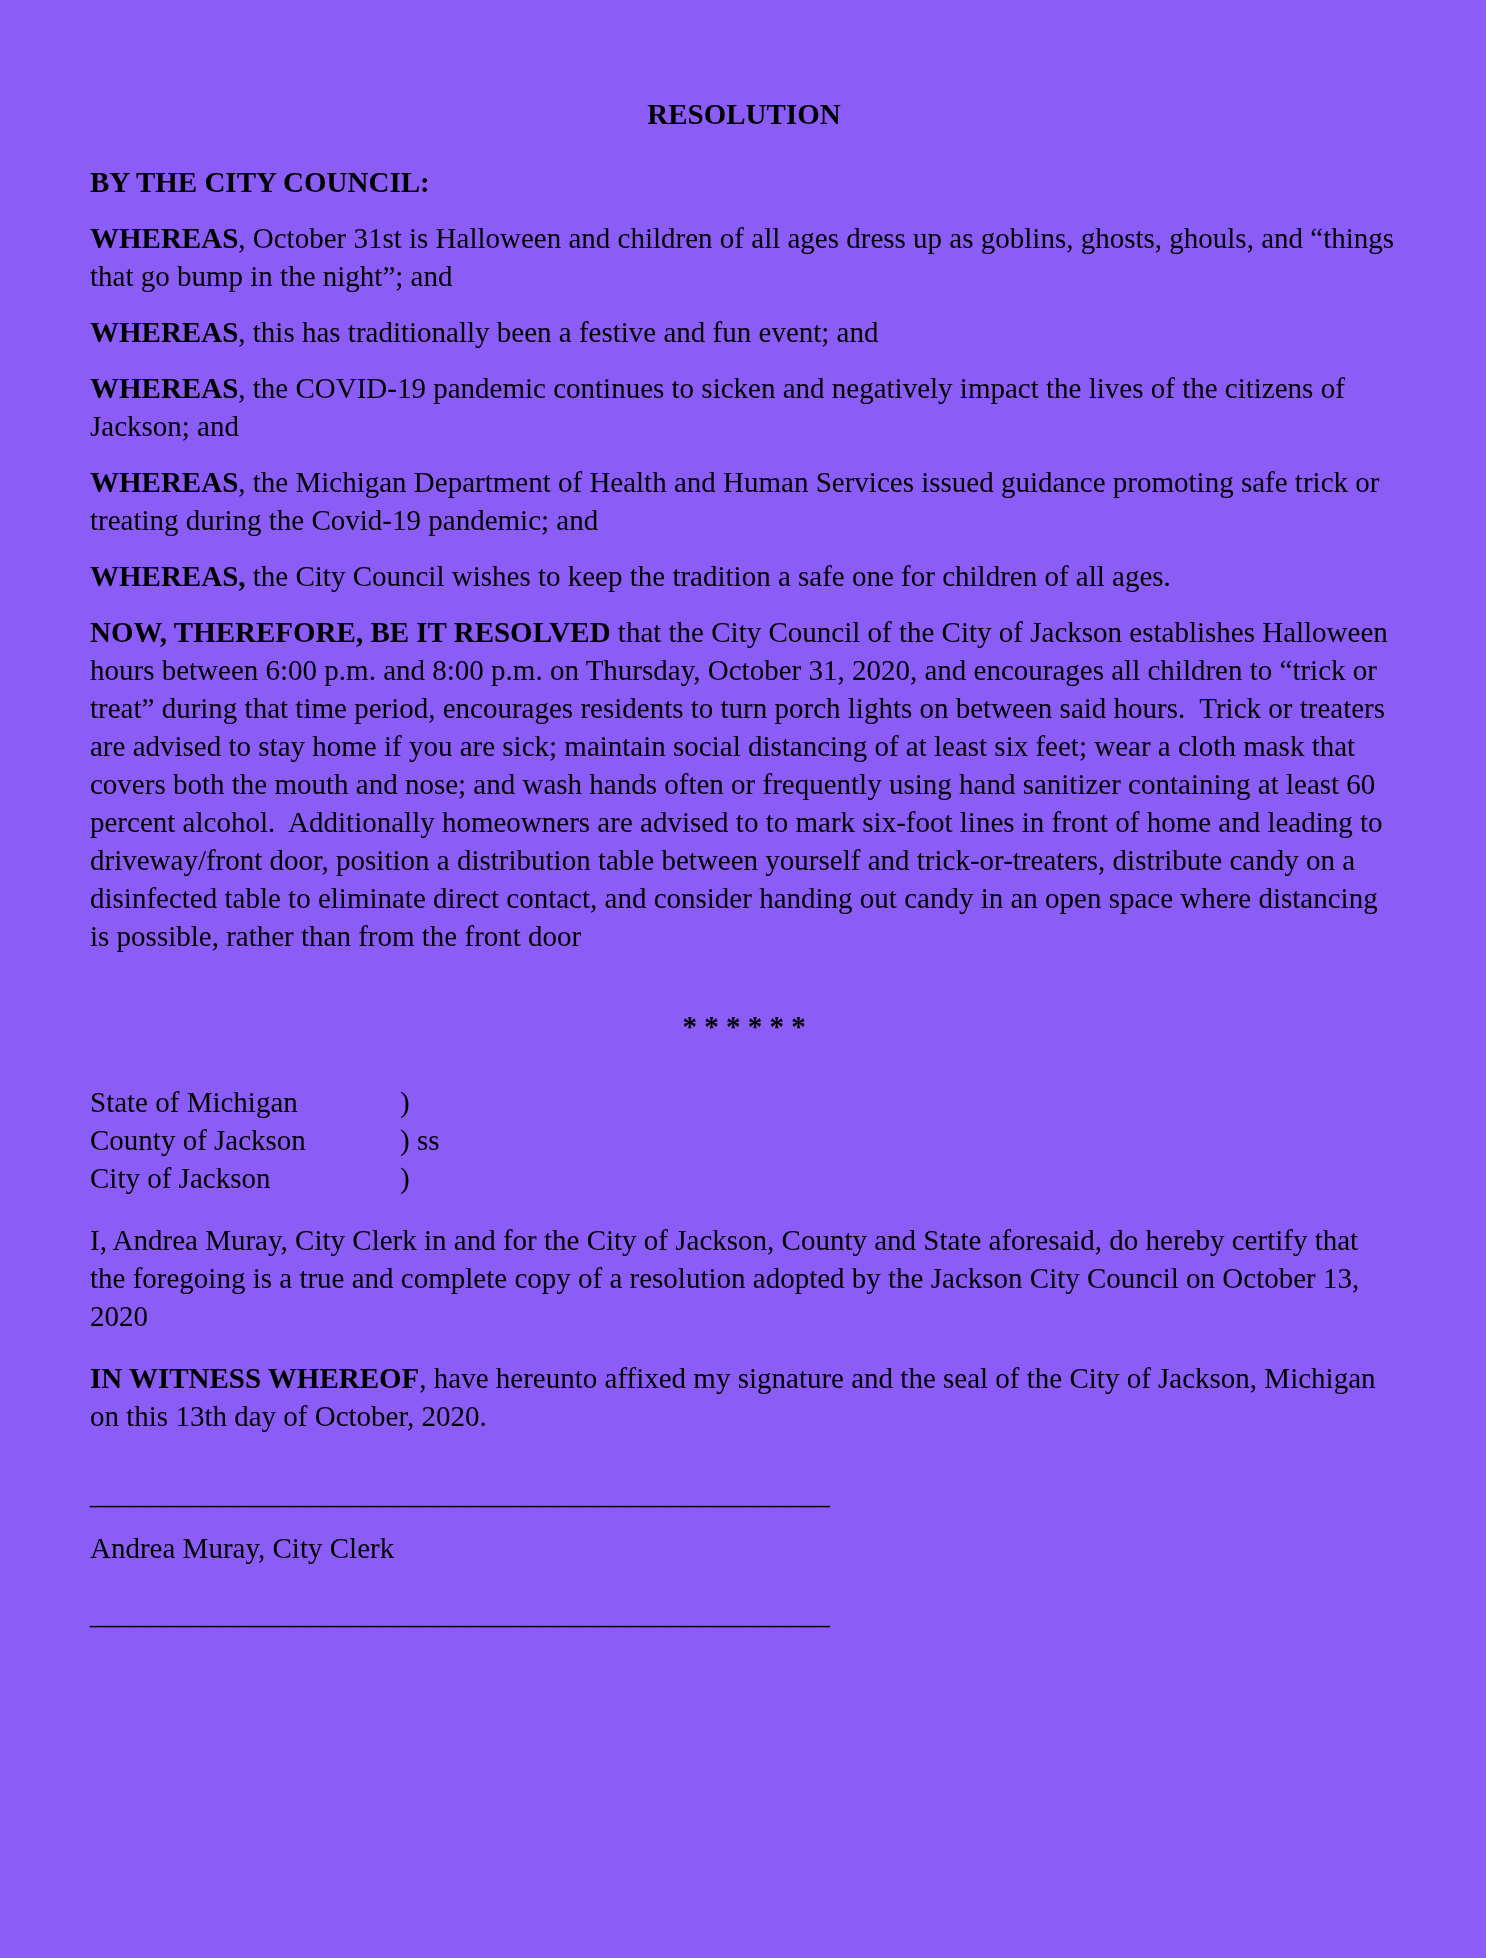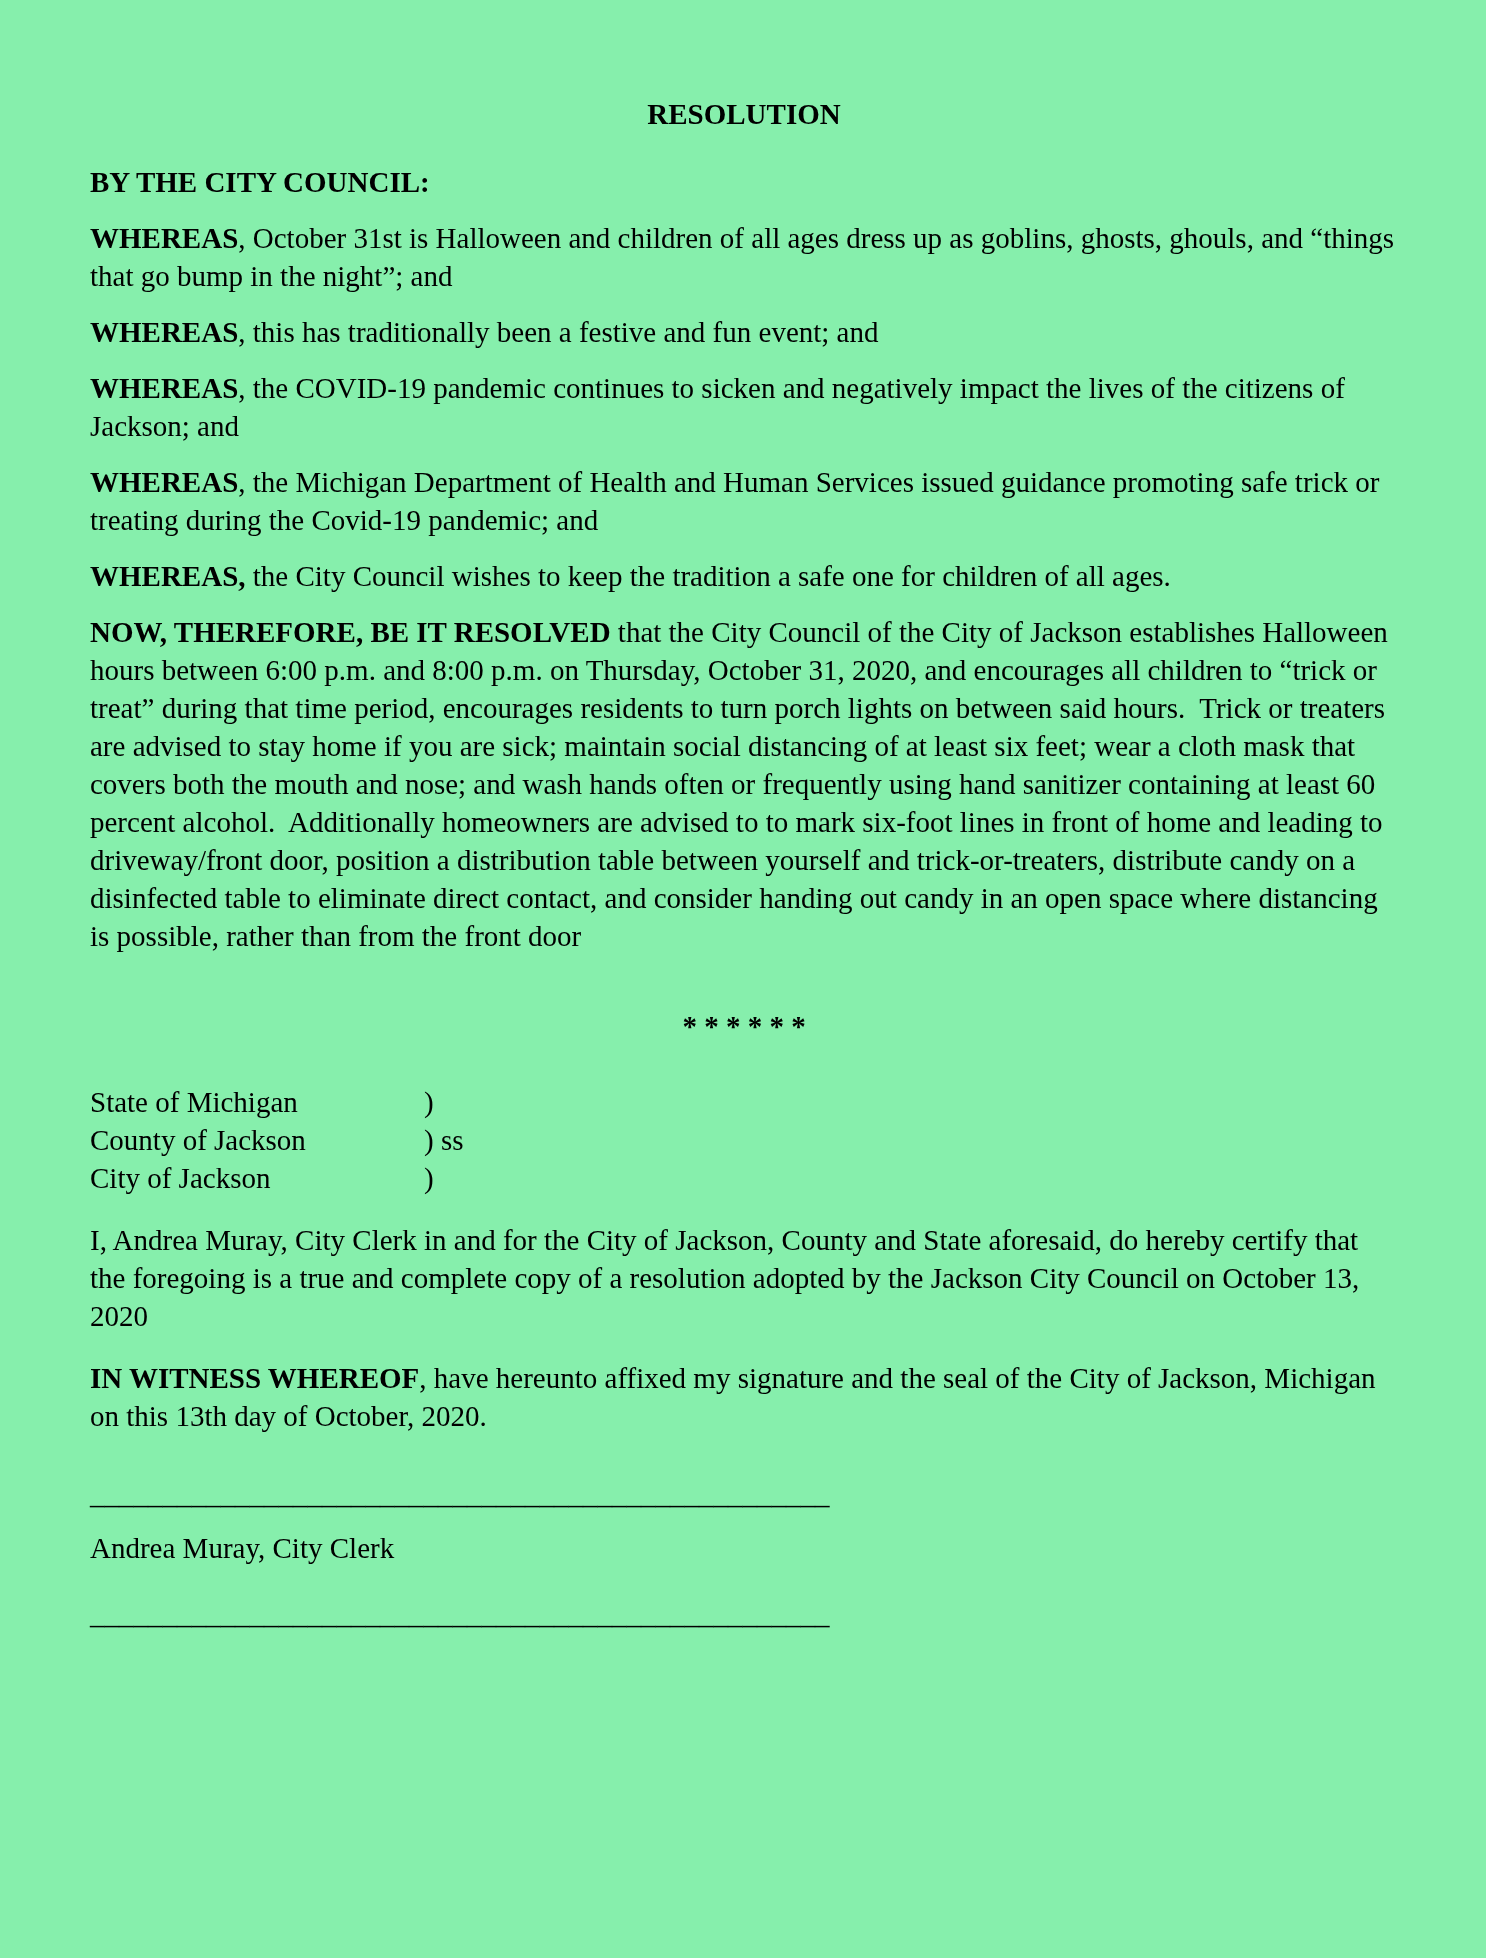--- a/index.html
+++ b/index.html
@@ -11,7 +11,7 @@
     position: relative;
     width: 1486px;
     height: 1958px;
-    background: #86efac;
+    background: #8b5cf6;
     overflow: hidden;
   }
   .content {

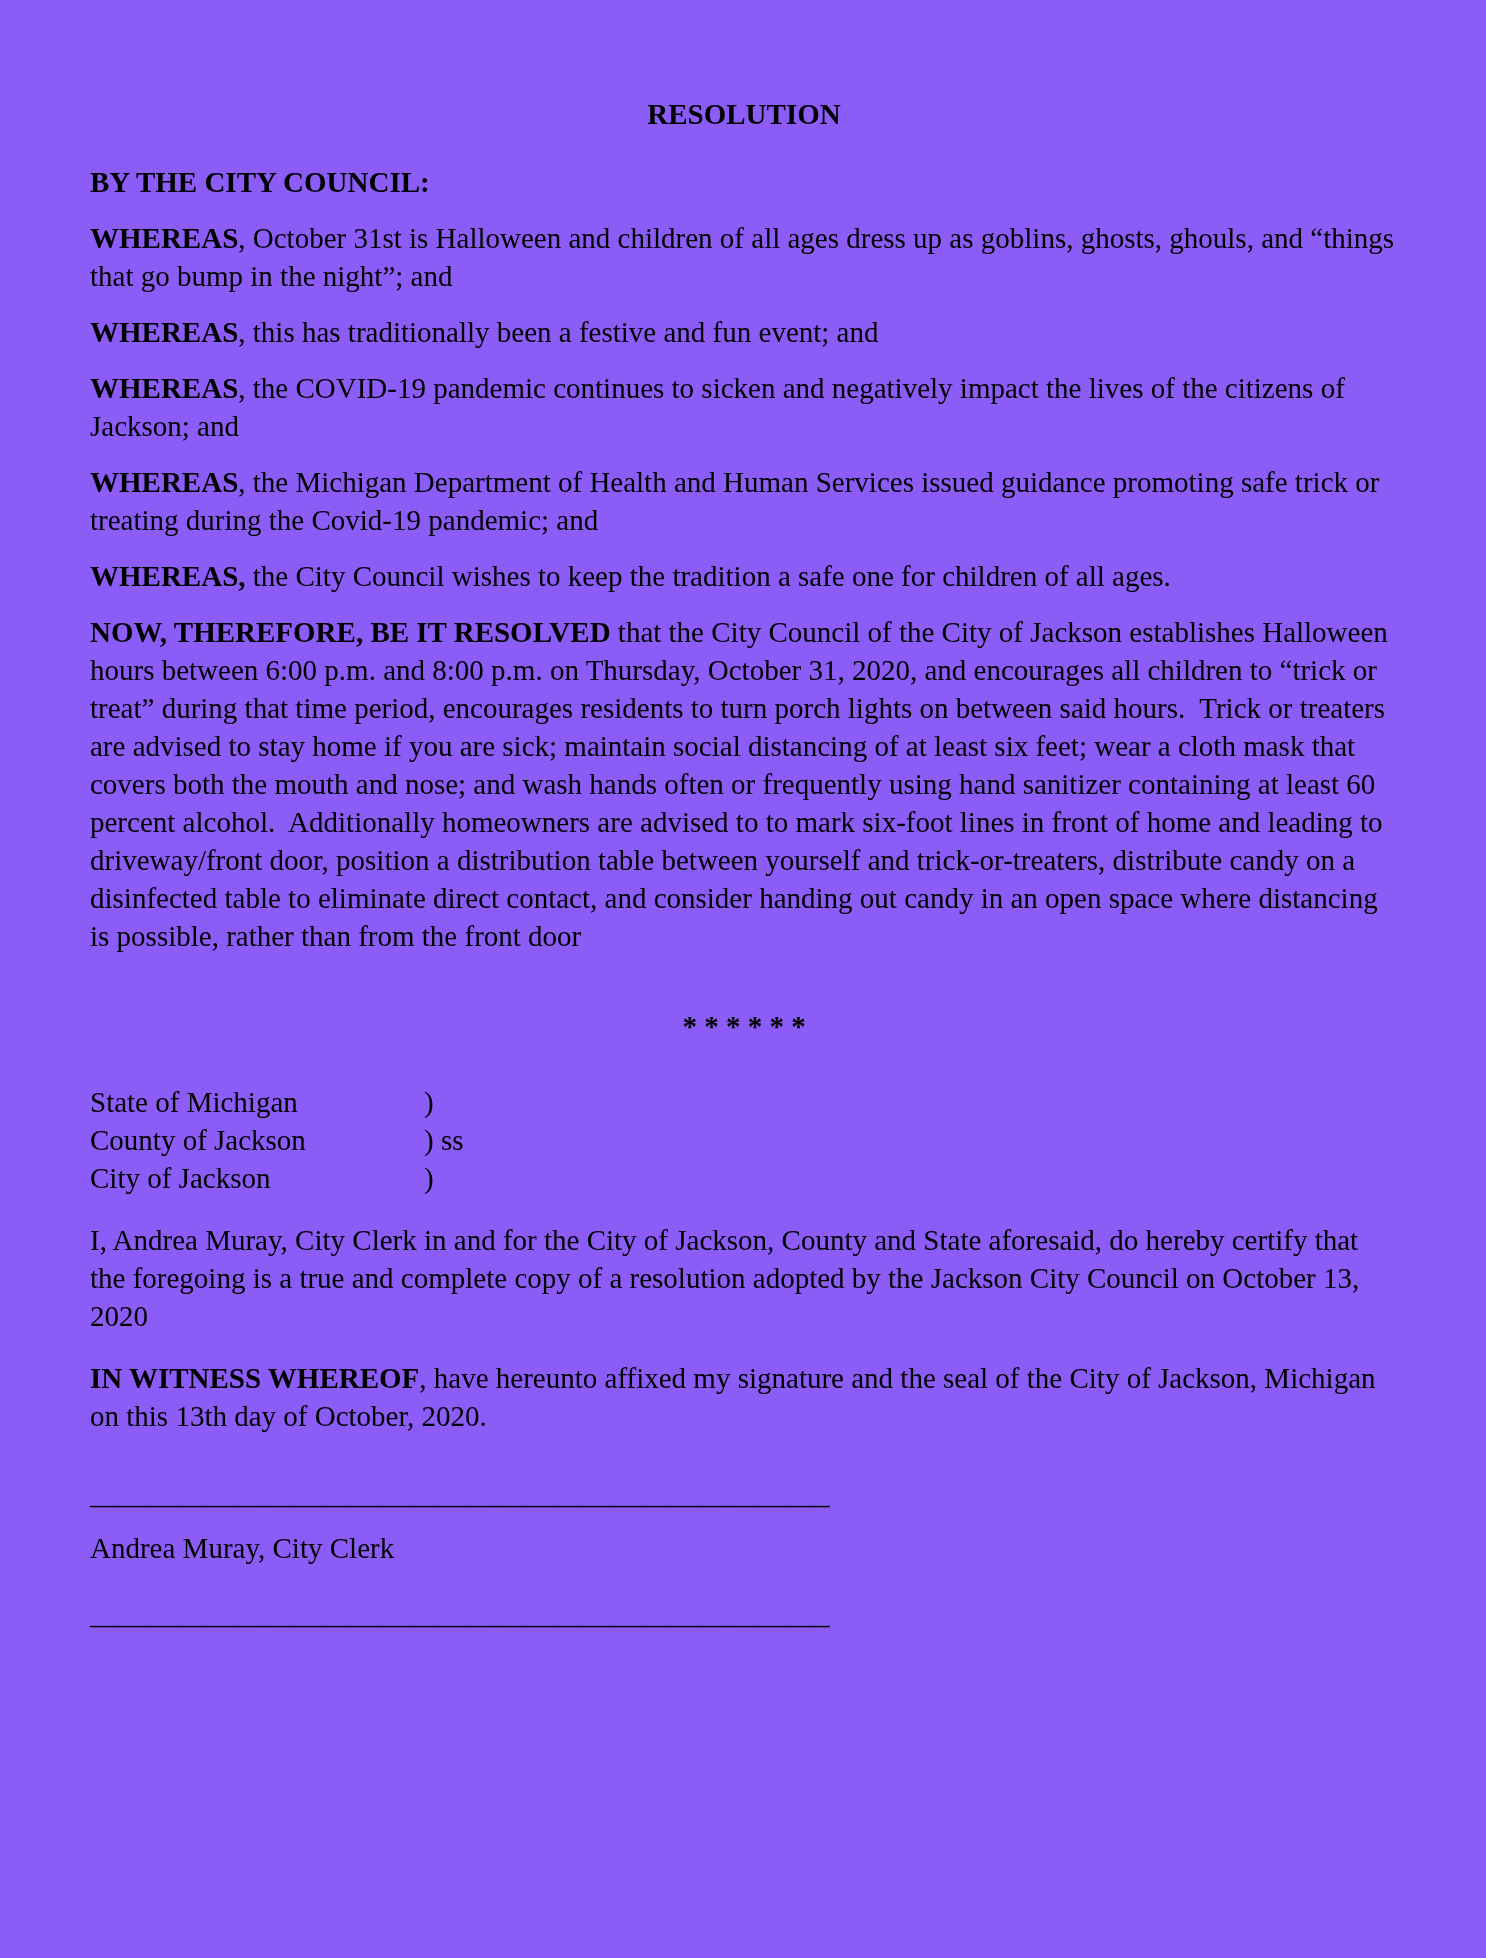--- a/index.html
+++ b/index.html
@@ -51,7 +51,6 @@
   }
   .jurat-row {
     display: flex;
-    gap: 24px;
   }
   .jurat-label {
     width: 310px;

